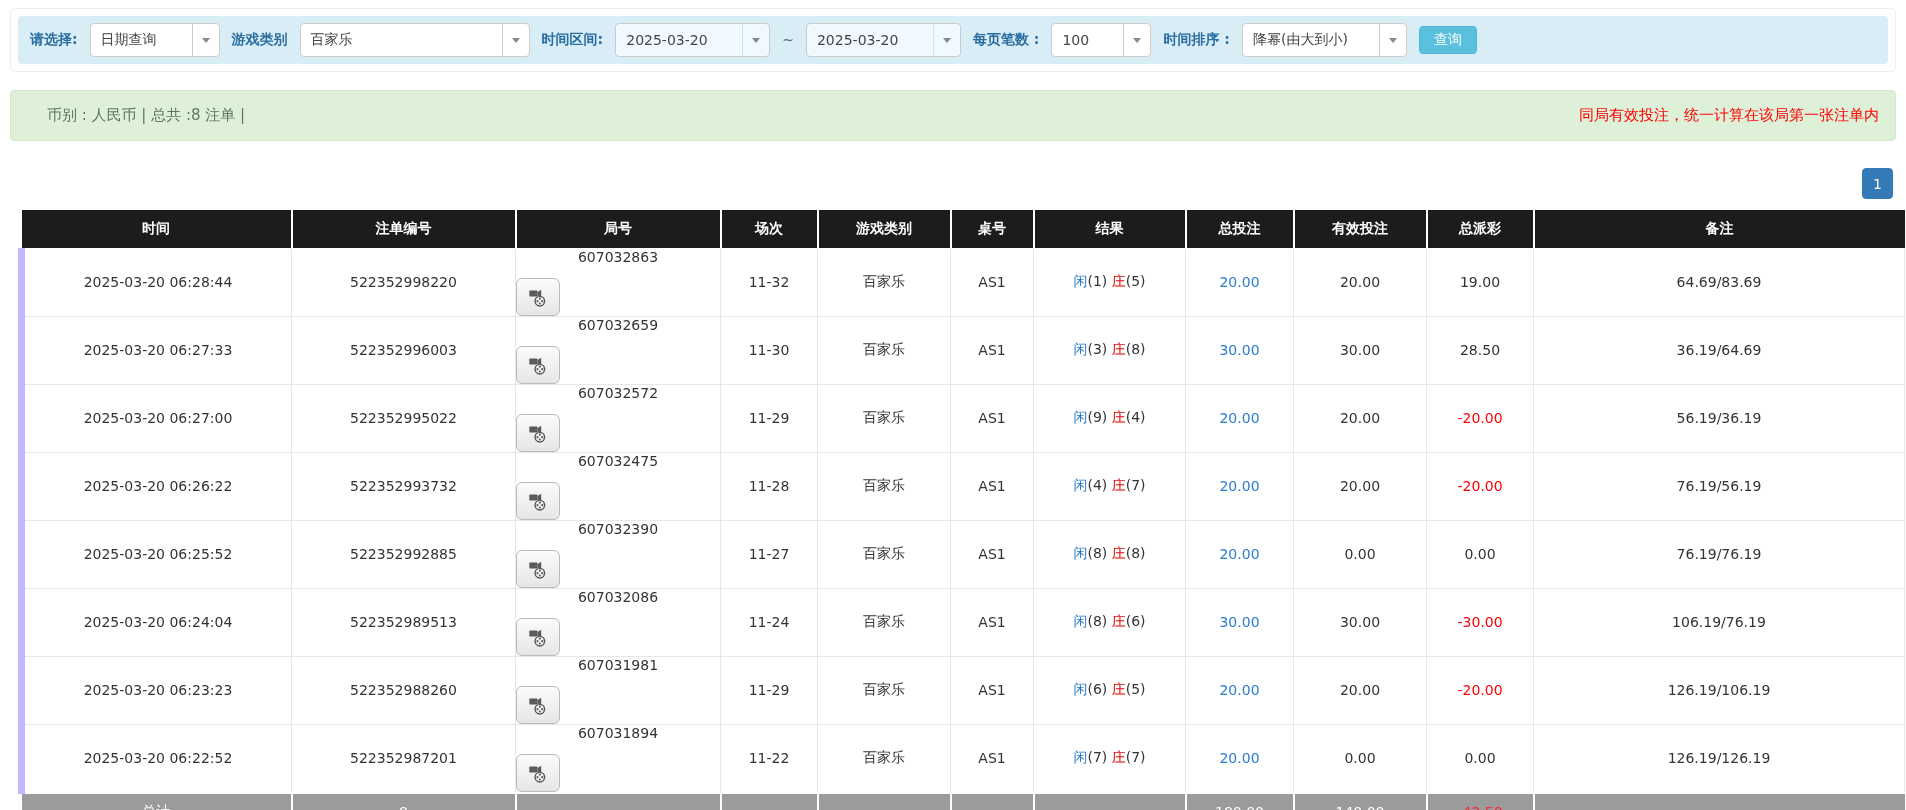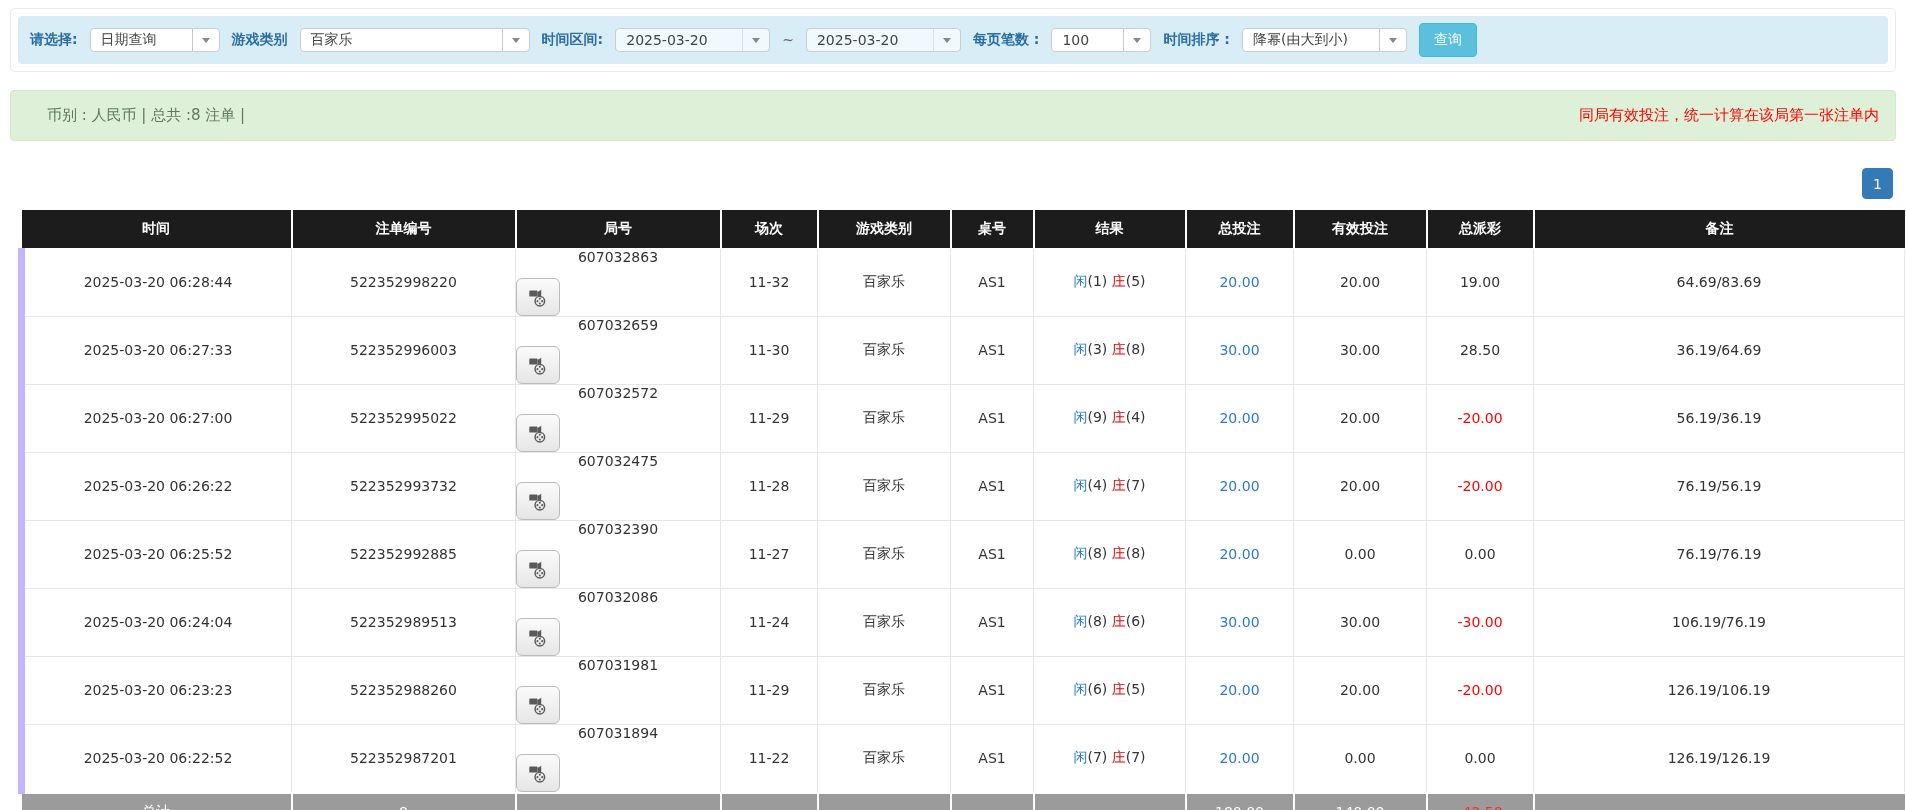--- a/index.html
+++ b/index.html
@@ -14,7 +14,7 @@
   .filter-panel { border:1px solid #e5eef2; border-radius:5px; padding:7px; background:#fff; }
   .filter-bar { background:#d9edf7; border-radius:4px; padding:7px 12px; display:flex; align-items:center; gap:12px; }
   .flabel { color:#2a6da0; font-weight:bold; font-size:14px; white-space:nowrap; }
-  .sel { background:#fff; border:1px solid #ccc; border-radius:4px; height:24px; display:flex; align-items:center; justify-content:space-between; color:#444; font-size:14px; cursor:pointer; }
+  .sel { background:#fff; border:1px solid #ccc; border-radius:4px; height:34px; display:flex; align-items:center; justify-content:space-between; color:#444; font-size:14px; cursor:pointer; }
   .sel .sel-text { padding:0 10px; white-space:nowrap; overflow:hidden; }
   .caret-box { width:27px; align-self:stretch; border-left:1px solid #ccc; display:flex; align-items:center; justify-content:center; }
   .caret { width:0; height:0; border-left:4px solid transparent; border-right:4px solid transparent; border-top:5px solid #888; }

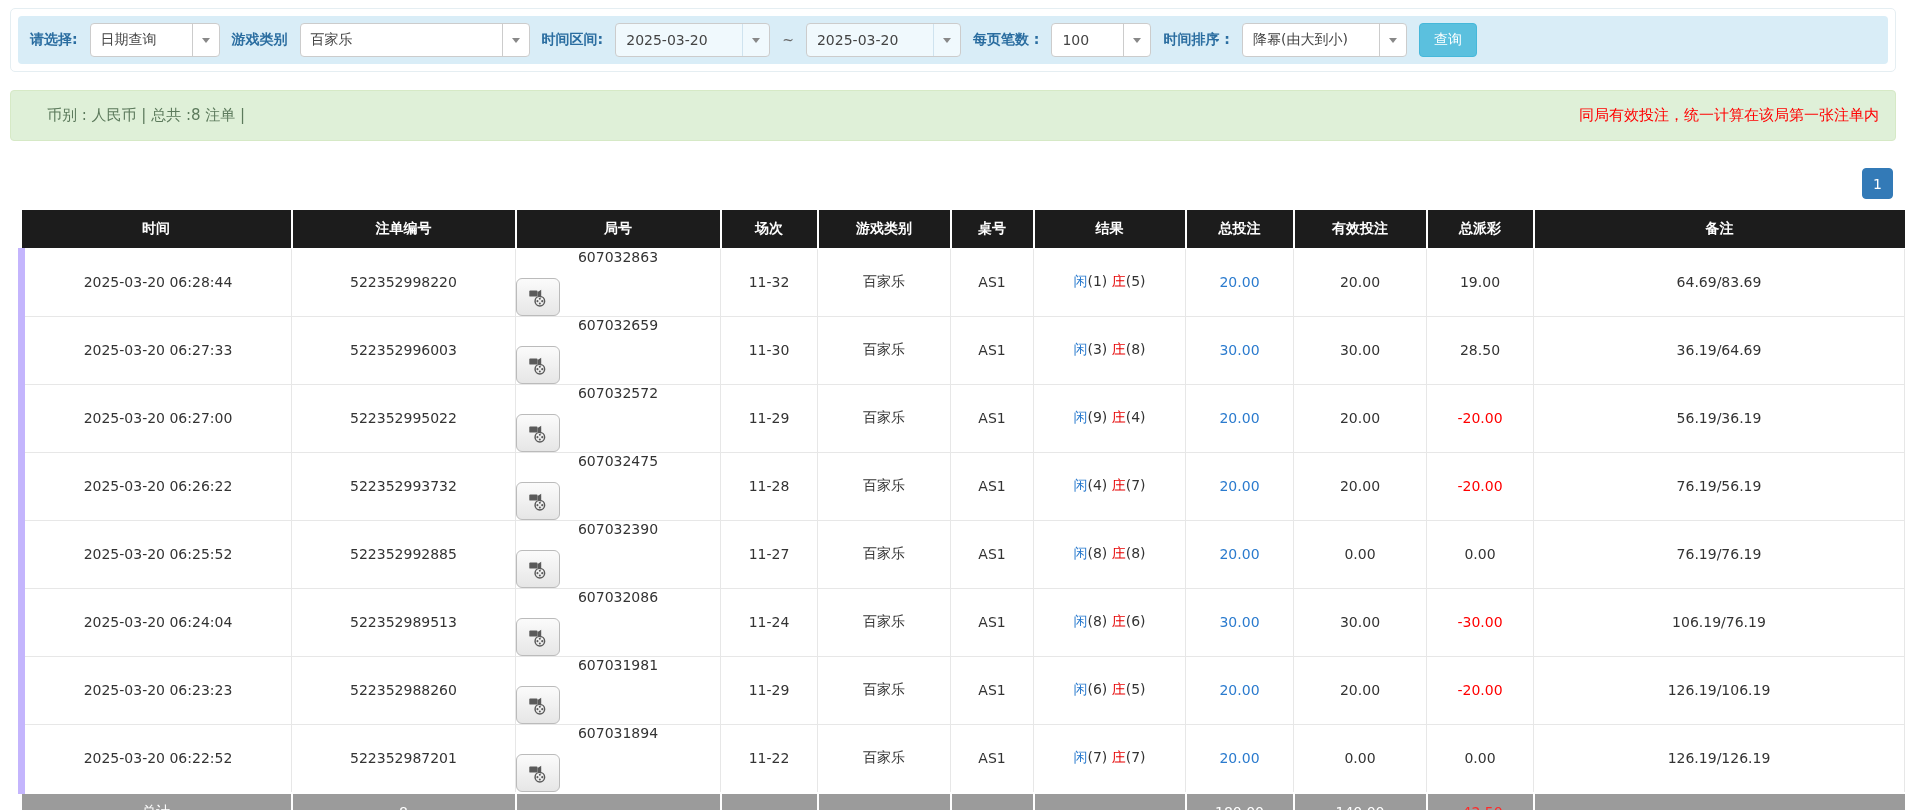--- a/index.html
+++ b/index.html
@@ -22,7 +22,7 @@
   .sel.datebox .caret-box { border-left-color:#cfe3ef; }
   .w130{width:130px;} .w230{width:230px;} .w155{width:155px;} .w100{width:100px;} .w165{width:165px;}
   .tilde { color:#666; font-size:14px; }
-  .query-btn { background:#5bc0de; border:1px solid #46b8da; color:#fff; font-size:14px; height:34px; padding:0 14px; border-radius:4px; cursor:pointer; font-family:inherit; }
+  .query-btn { background:#5bc0de; border:1px solid #46b8da; color:#fff; font-size:14px; height:28px; padding:0 14px; border-radius:4px; cursor:pointer; font-family:inherit; }
 
   
   .summary-bar { margin-top:18px; background:#dff0d8; border:1px solid #d6e9c6; border-radius:4px; padding:15px 16px; display:flex; justify-content:space-between; align-items:center; }

